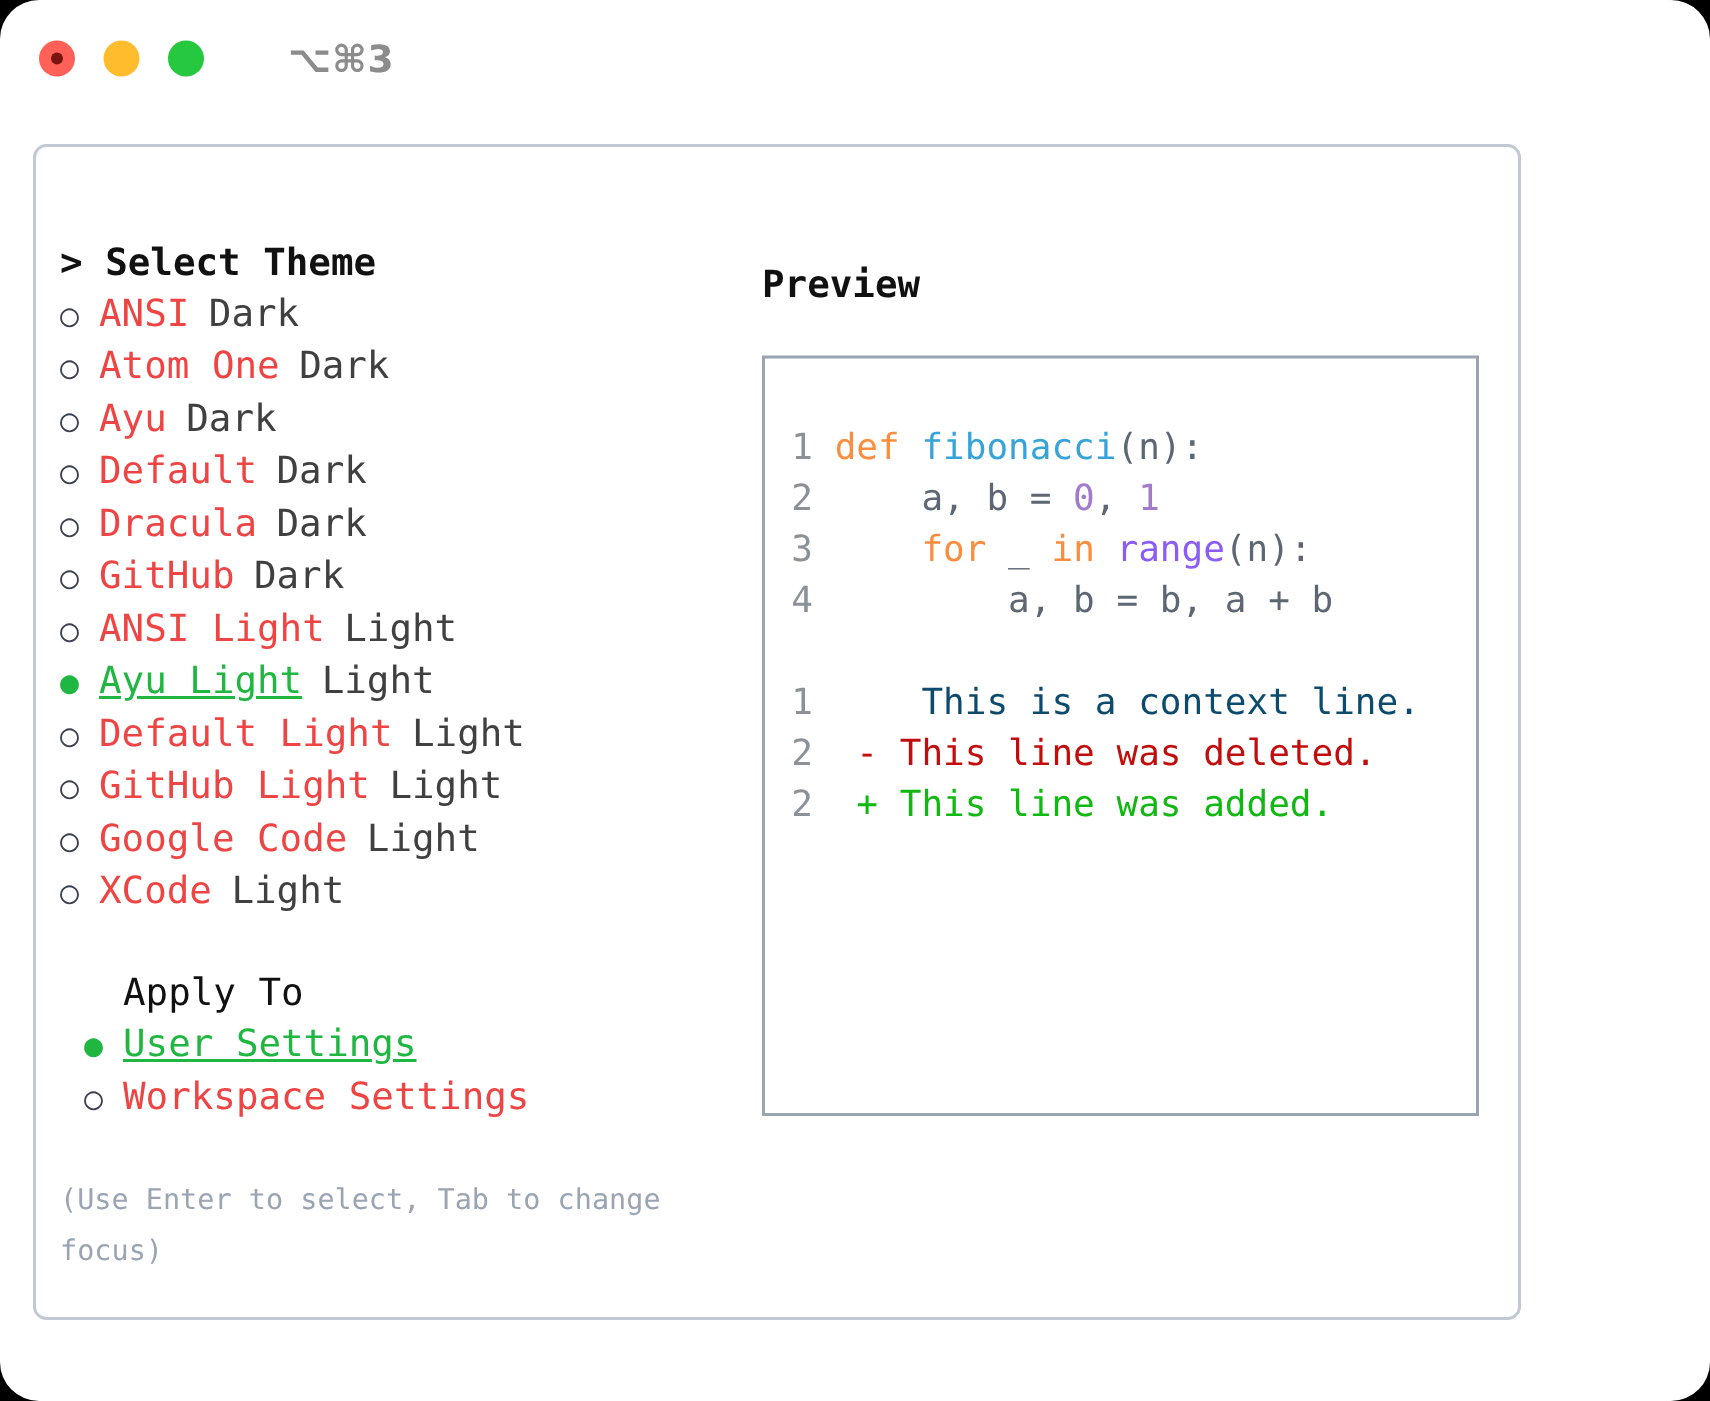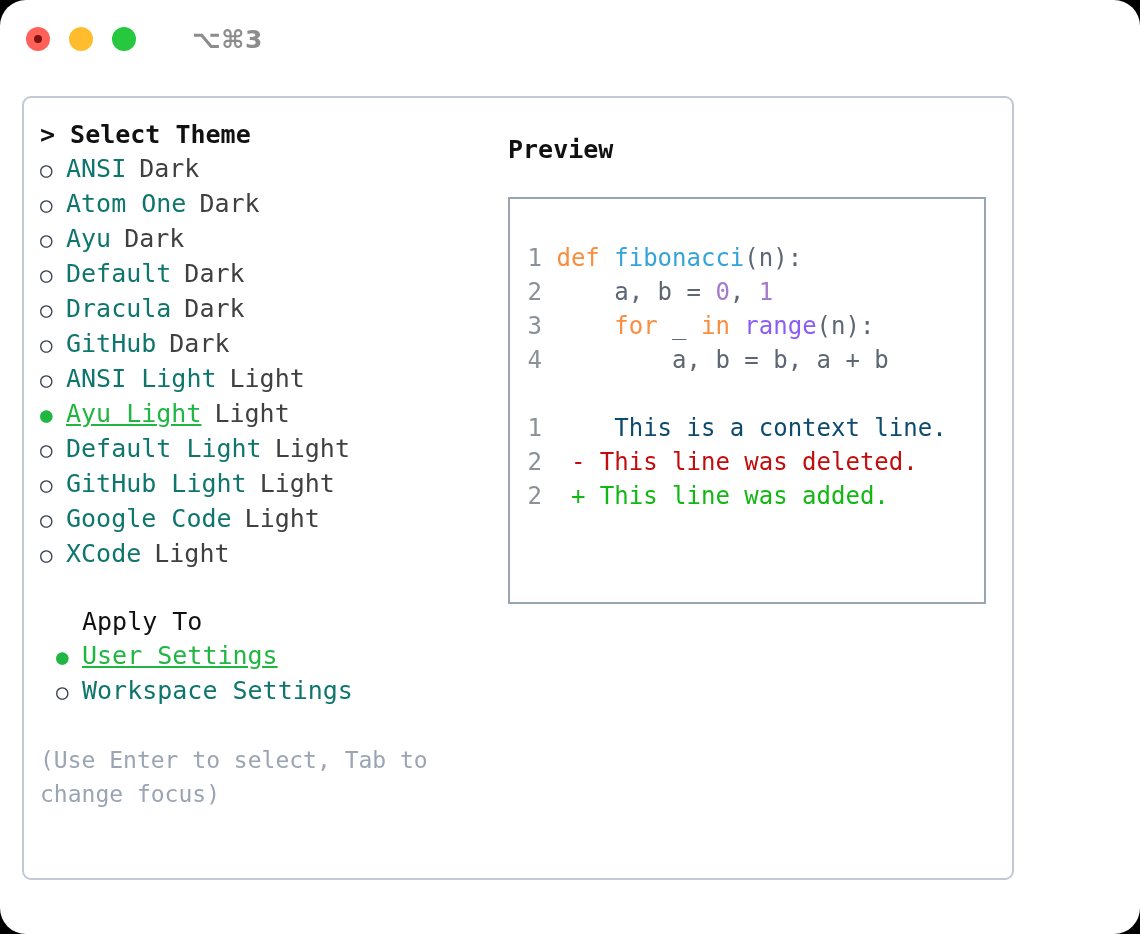--- a/index.html
+++ b/index.html
@@ -86,7 +86,7 @@
 
   .columns {
     display: flex;
-    padding: 20px 0 0 16px;
+    padding: 60px 0 0 16px;
   }
   .col-left  { width: 462px; flex: none; }
   .col-right { flex: 1; }

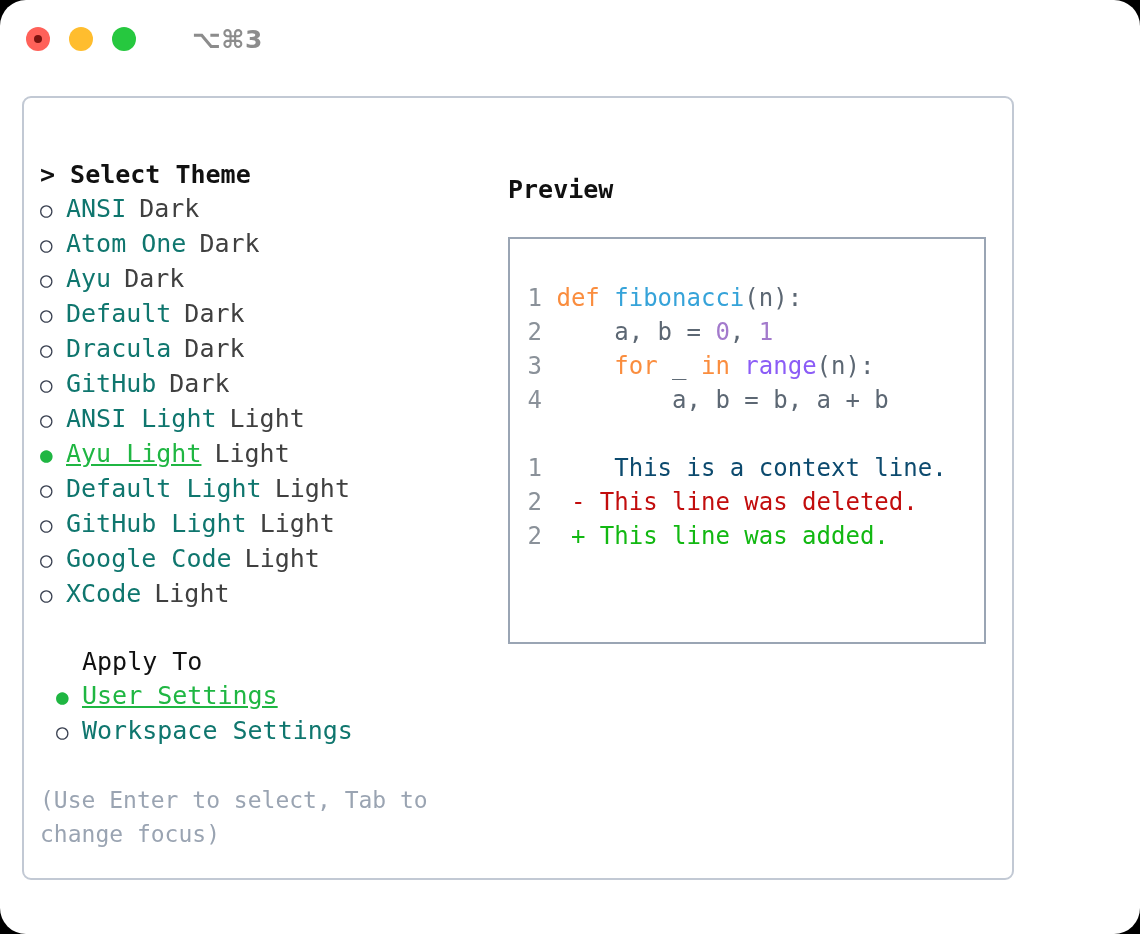--- a/index.html
+++ b/index.html
@@ -116,7 +116,7 @@
     color: #3b4252;
   }
   .marker.on { color: #1fb642; }
-  .opt-label { color: #0f766e; }
+  .opt-label { color: #ef4444; }
   .opt-label.selected { color: #1fb642; text-decoration: underline; }
   .opt-tag {
     color: #404040;

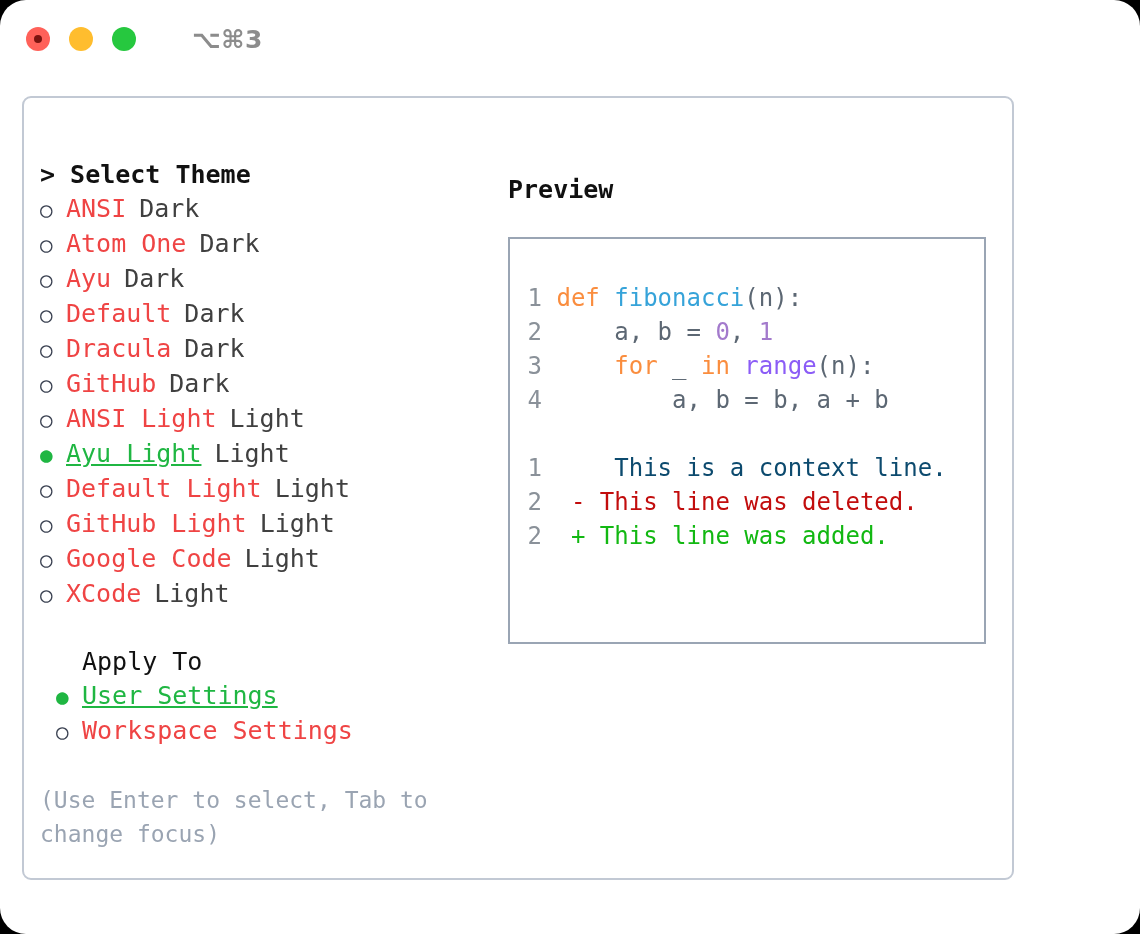--- a/index.html
+++ b/index.html
@@ -155,7 +155,7 @@
     margin-top: 30px;
     margin-left: 6px;
     width: 478px;
-    height: 407px;
+    height: 507px;
     border: 2px solid #9aa5b4;
     box-sizing: border-box;
     background: #ffffff;

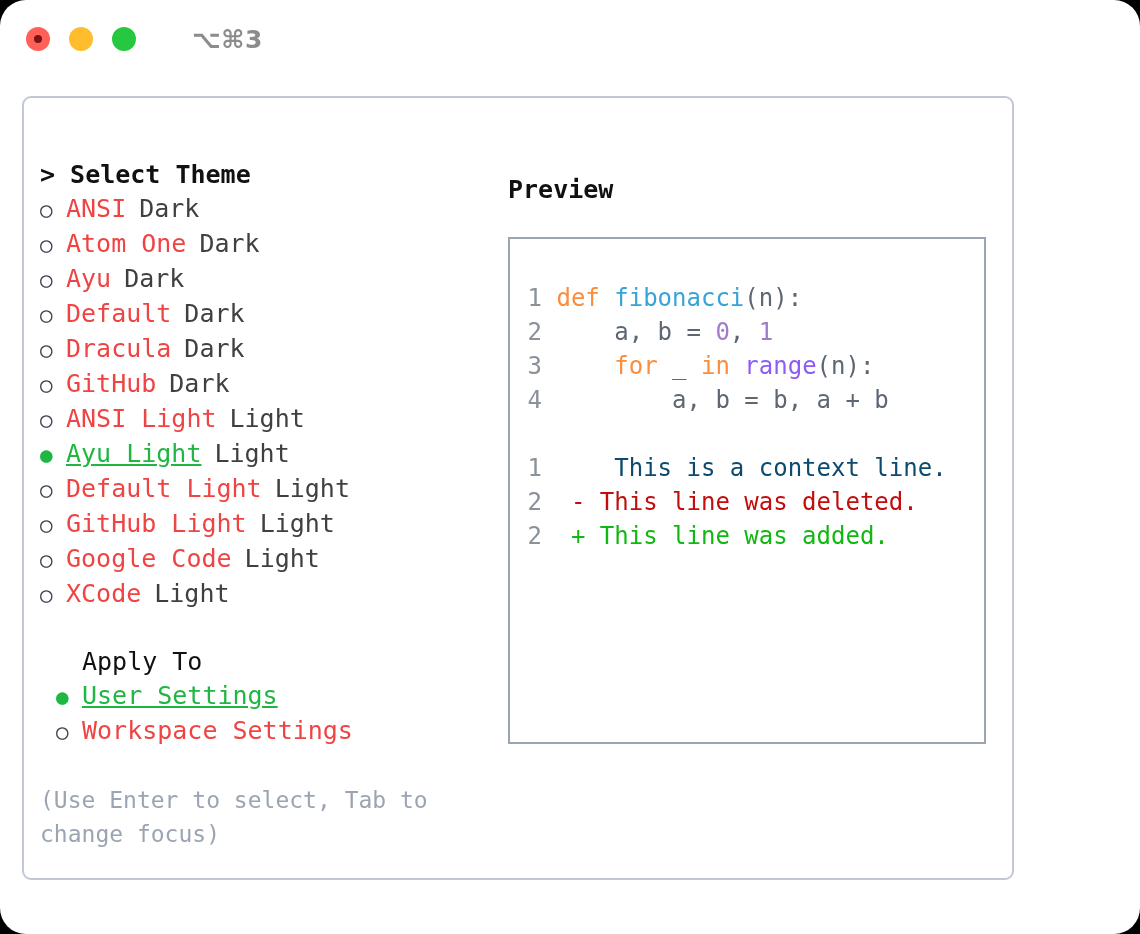--- a/index.html
+++ b/index.html
@@ -134,7 +134,7 @@
 
   .hint {
     margin-top: 34px;
-    font-size: 23px;
+    font-size: 19px;
     line-height: 34px;
     color: #9aa4b2;
     width: 410px;

